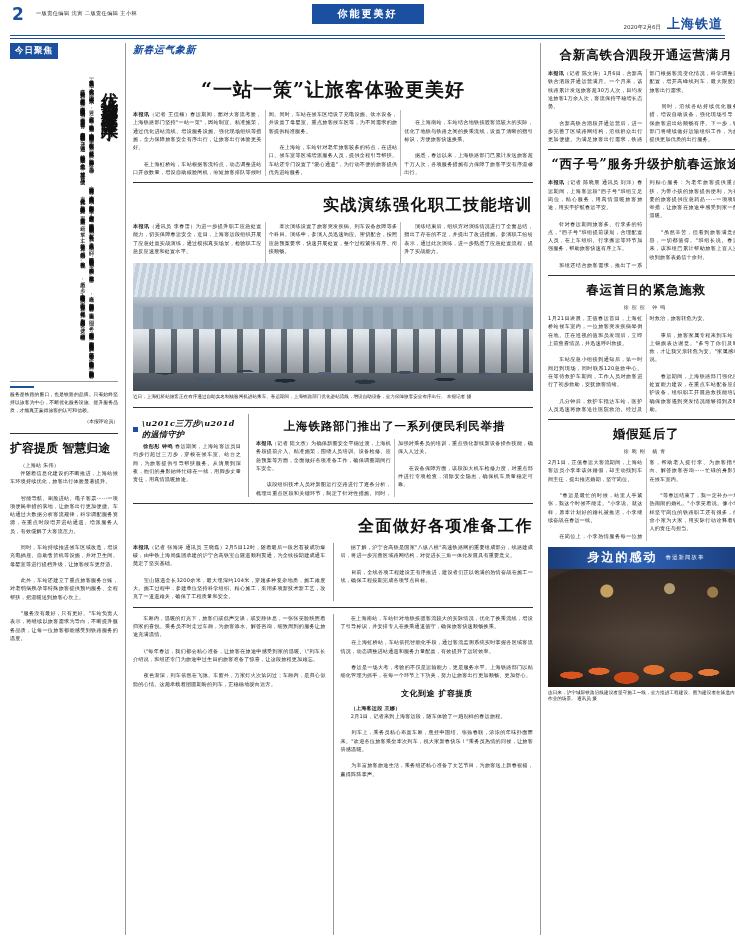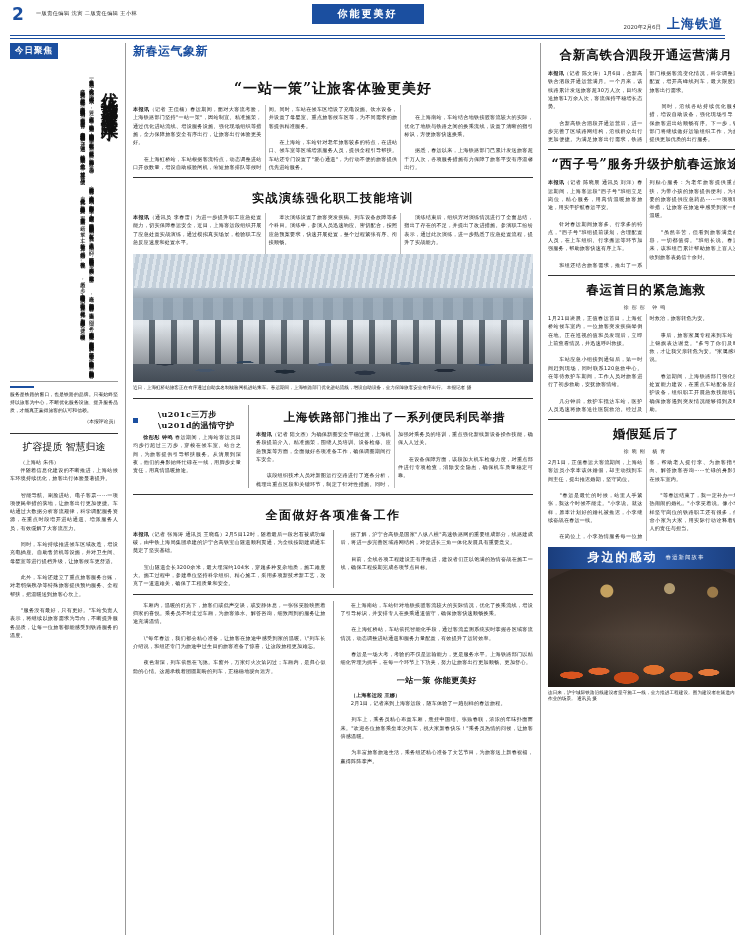--- a/index.html
+++ b/index.html
@@ -127,10 +127,11 @@
     margin-bottom: 16px;
   }
   .flag-sub {
-    font-size: 12px;
+    font-size: 10px;
     color: #1b4fa0;
     font-weight: bold;
     letter-spacing: .5px;
+    font-style: italic;
   }
 
   

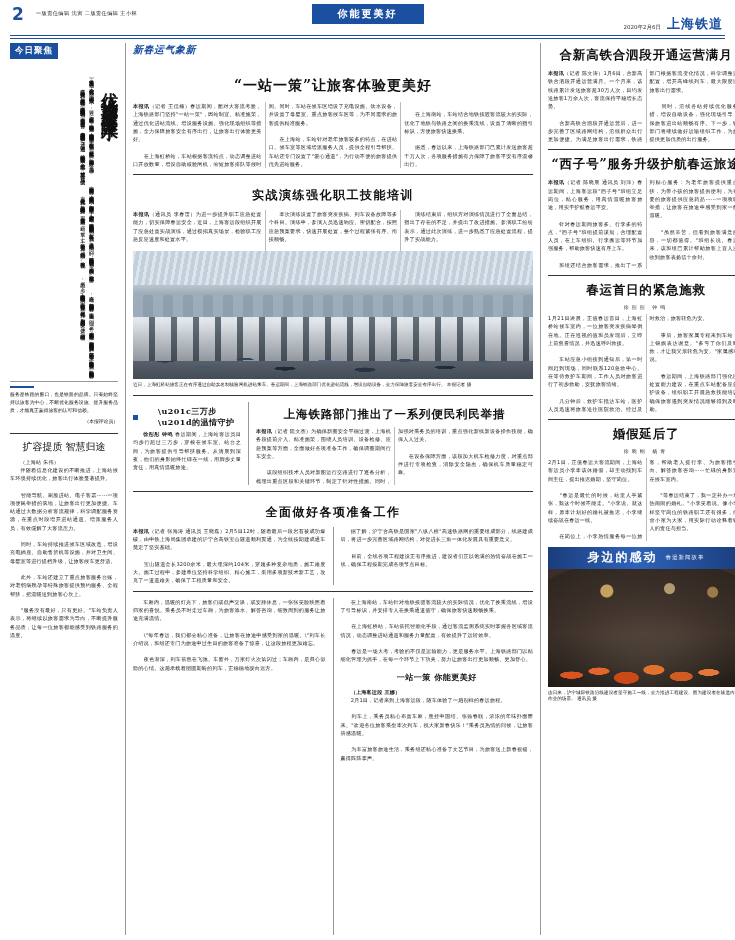--- a/index.html
+++ b/index.html
@@ -204,7 +204,7 @@
   .headline-xl {
     font-family: "DejaVu Serif","Liberation Serif",serif;
     font-weight: bold;
-    font-size: 14px;
+    font-size: 19px;
     text-align: center;
     letter-spacing: 1px;
     margin: 4px 0 7px;

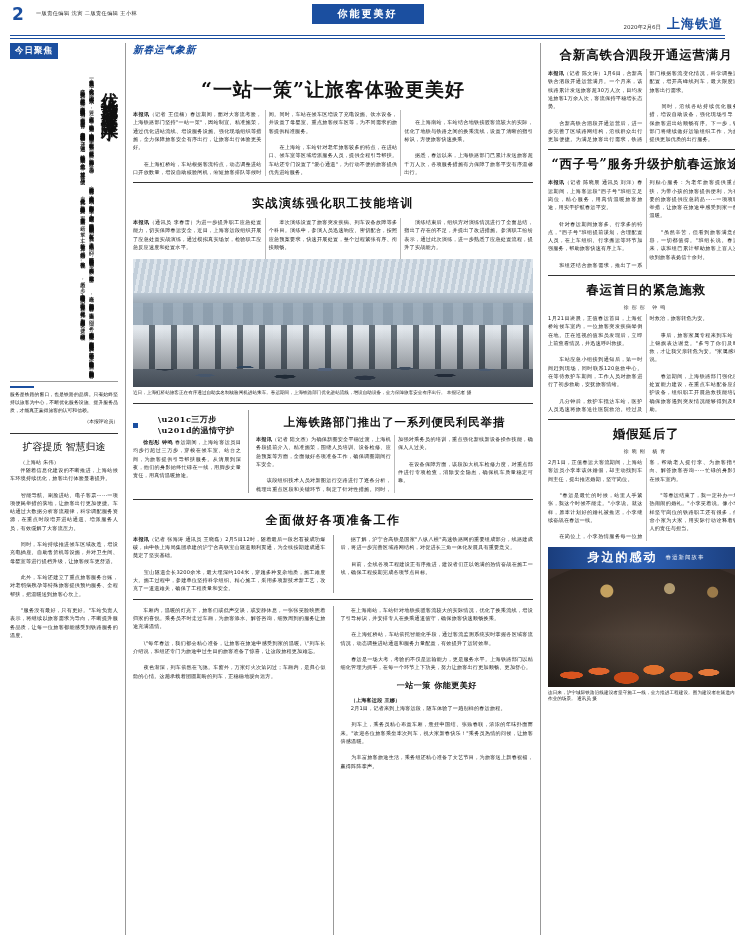--- a/index.html
+++ b/index.html
@@ -212,8 +212,8 @@
   .headline-lg {
     font-family: Liberation Sans, sans-serif;
     font-weight: bold;
-    font-size: 12px;
-    text-align: center;
+    font-size: 16px;
+    text-align: right;
     letter-spacing: 1.5px;
     margin: 6px 0 6px;
   }

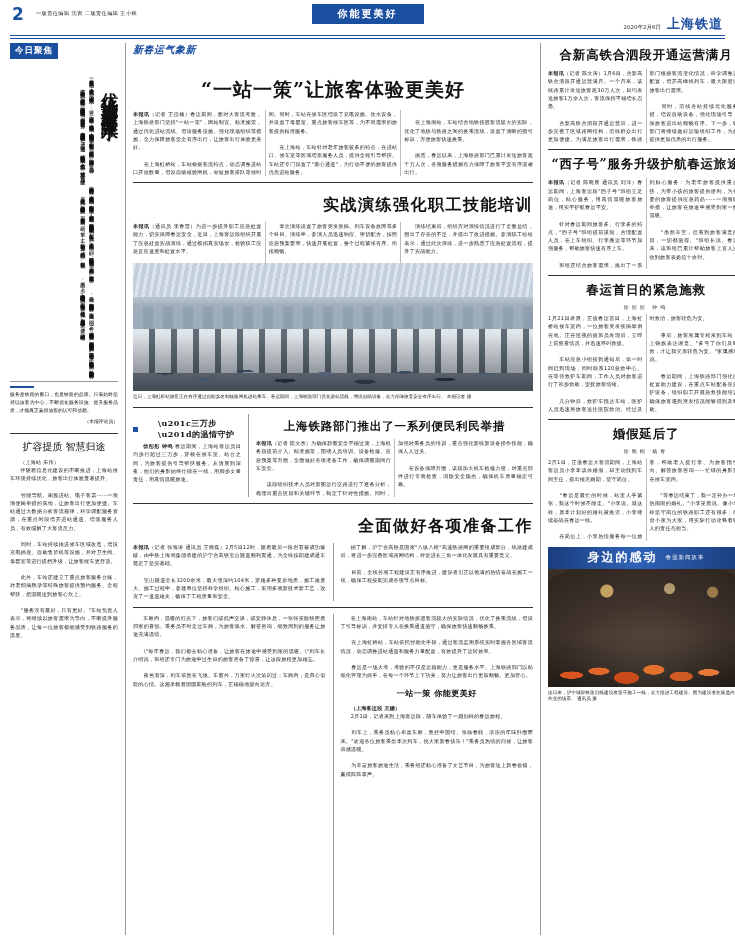--- a/index.html
+++ b/index.html
@@ -355,7 +355,7 @@
   }
 
   .small-head-line {
-    display:flex; align-items:center; gap:20px; margin: 4px 0 2px;
+    display:flex; align-items:center; gap:4px; margin: 4px 0 2px; font-style: italic;
   }
   .sq {
     width: 5px; height: 5px; background:#1b4fa0; flex:none;

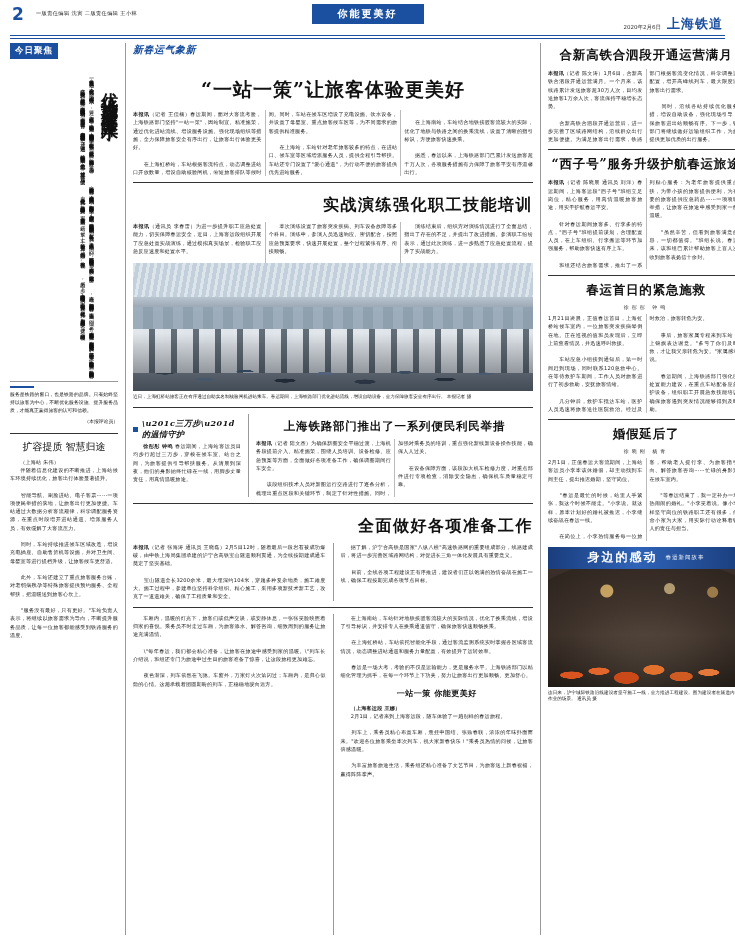--- a/index.html
+++ b/index.html
@@ -366,10 +366,10 @@
   }
 
   .tag-left {
-    font-size: 10px;
-    font-weight: normal;
+    font-size: 12px;
+    font-weight: bold;
     font-family:"DejaVu Serif","Liberation Serif",serif;
-    text-align:center;
+    text-align:left;
     margin: 5px 0 4px;
   }
   .indent { text-indent: 2em; }

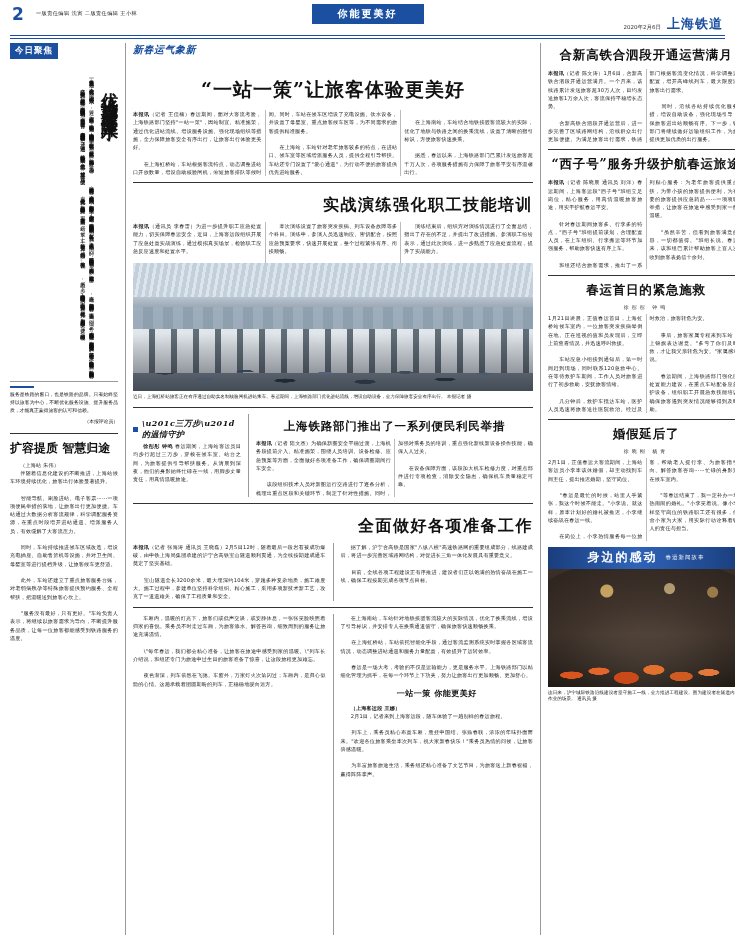--- a/index.html
+++ b/index.html
@@ -532,7 +532,7 @@
 　　在上海虹桥站，车站依托智能化手段，通过客流监测系统实时掌握各区域客流情况，动态调整进站通道和服务力量配置，有效提升了运转效率。
 
 　　春运是一场大考，考验的不仅是运输能力，更是服务水平。上海铁路部门以精细化管理为抓手，在每一个环节上下功夫，努力让旅客出行更加顺畅、更加舒心。</div>
-          <div class="sub-head-q">一站一策 你能更美好</div>
+          <div class="sub-head-q">文化到途 扩容提质</div>
           <div class="body-text indent" style="white-space:pre-line"><span class="dateline">（上海客运段 王娜）</span></div>
           <div class="body-text indent" style="white-space:pre-line">2月1日，记者来到上海客运段，随车体验了一趟别样的春运旅程。
 

